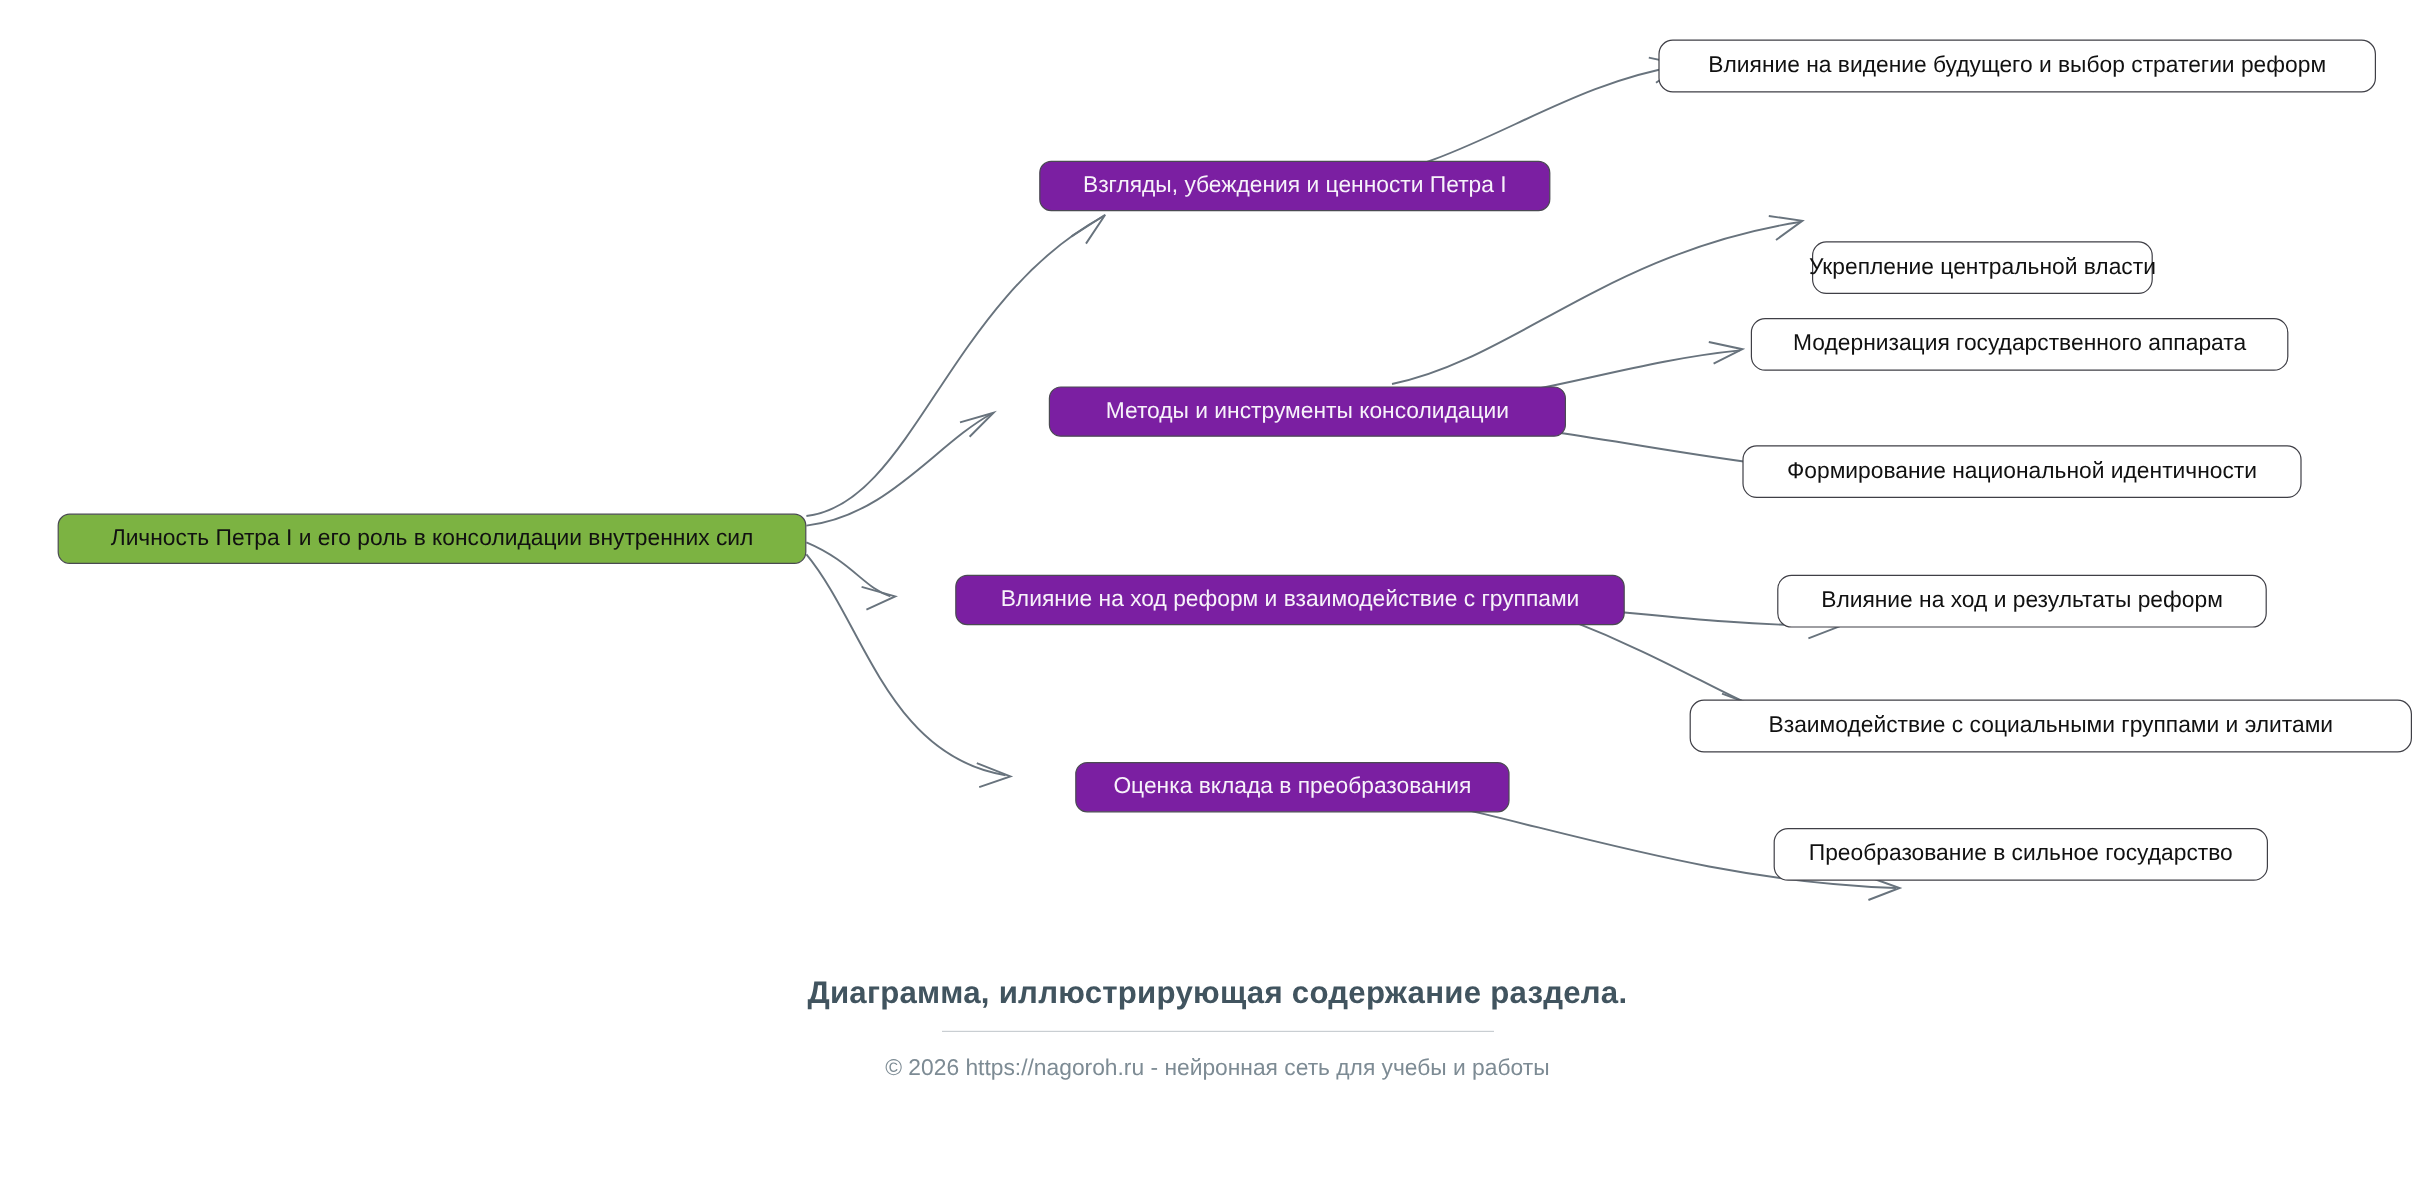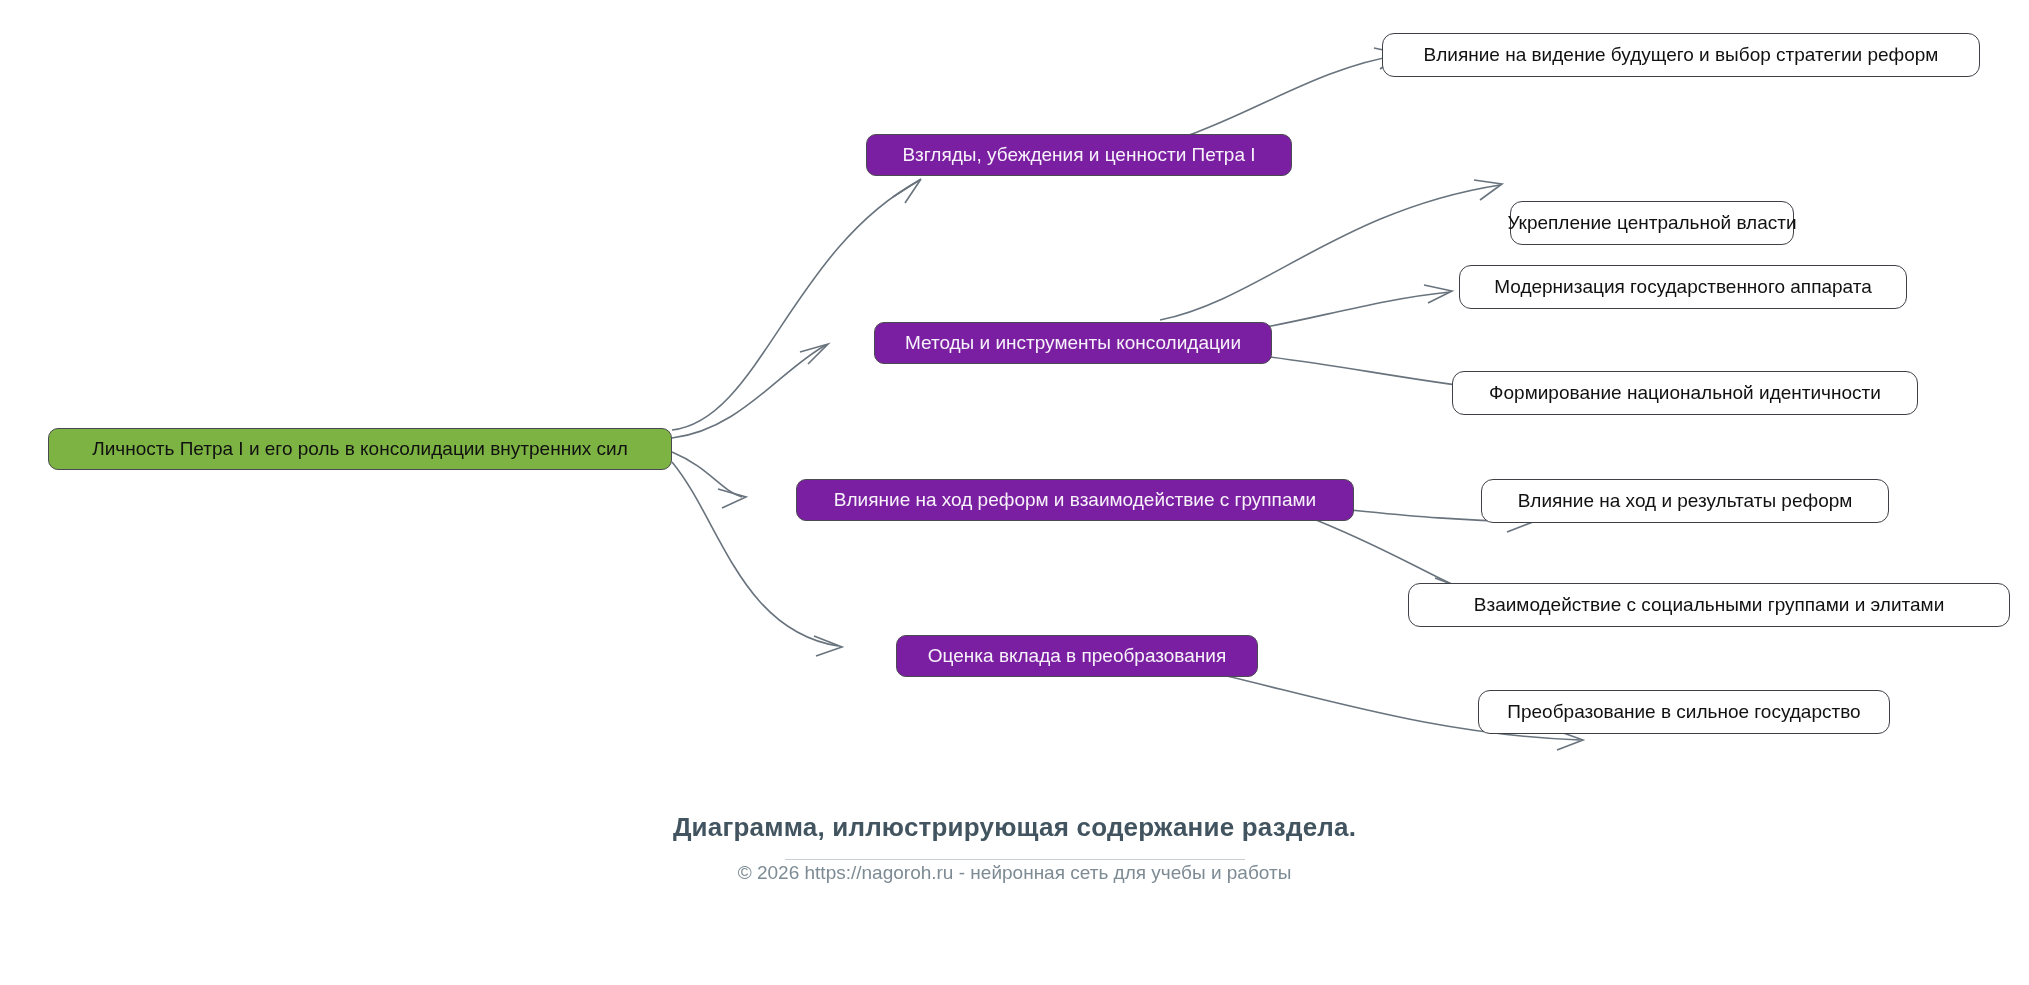--- a/index.html
+++ b/index.html
@@ -137,7 +137,7 @@
     <span>Взгляды, убеждения и ценности Петра I</span>
   </div>
 
-  <div class="node node-branch" style="left:826px; top:322px; width:398px;">
+  <div class="node node-branch" style="left:826px; top:322px; width:431px;">
     <span>Методы и инструменты консолидации</span>
   </div>
 

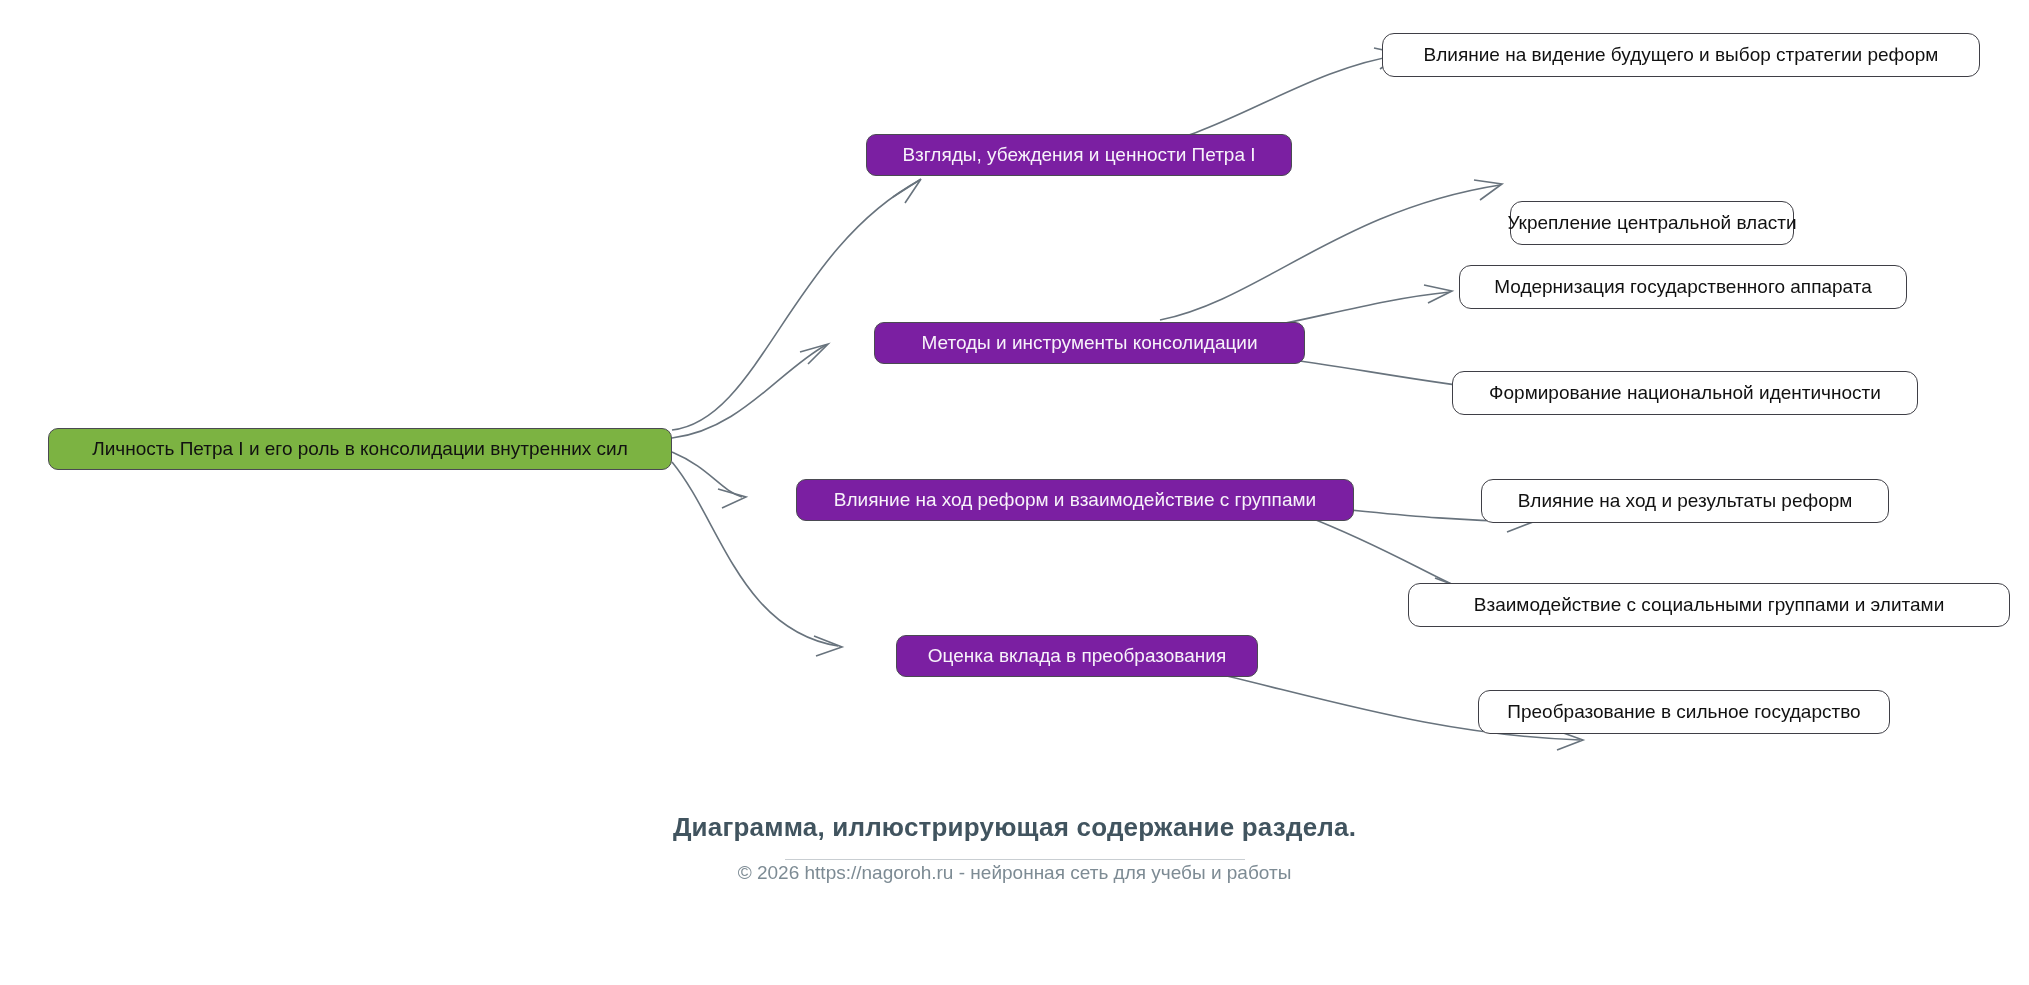--- a/index.html
+++ b/index.html
@@ -76,7 +76,7 @@
     margin: 16px auto 0 auto;
   }
   .caption-credit {
-    margin-top: 2px;
+    margin-top: 20px;
     font-size: 19px;
     color: #7d8b94;
   }

